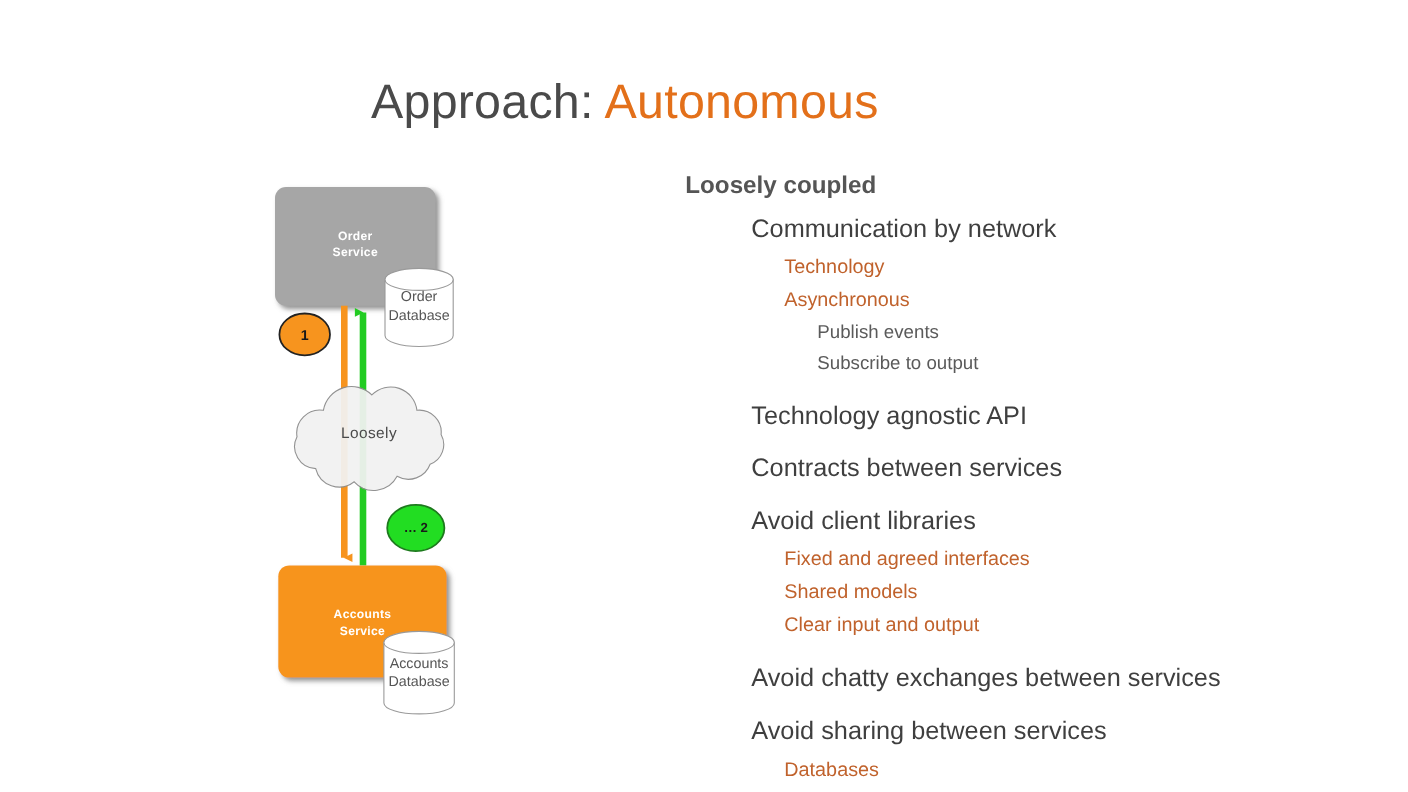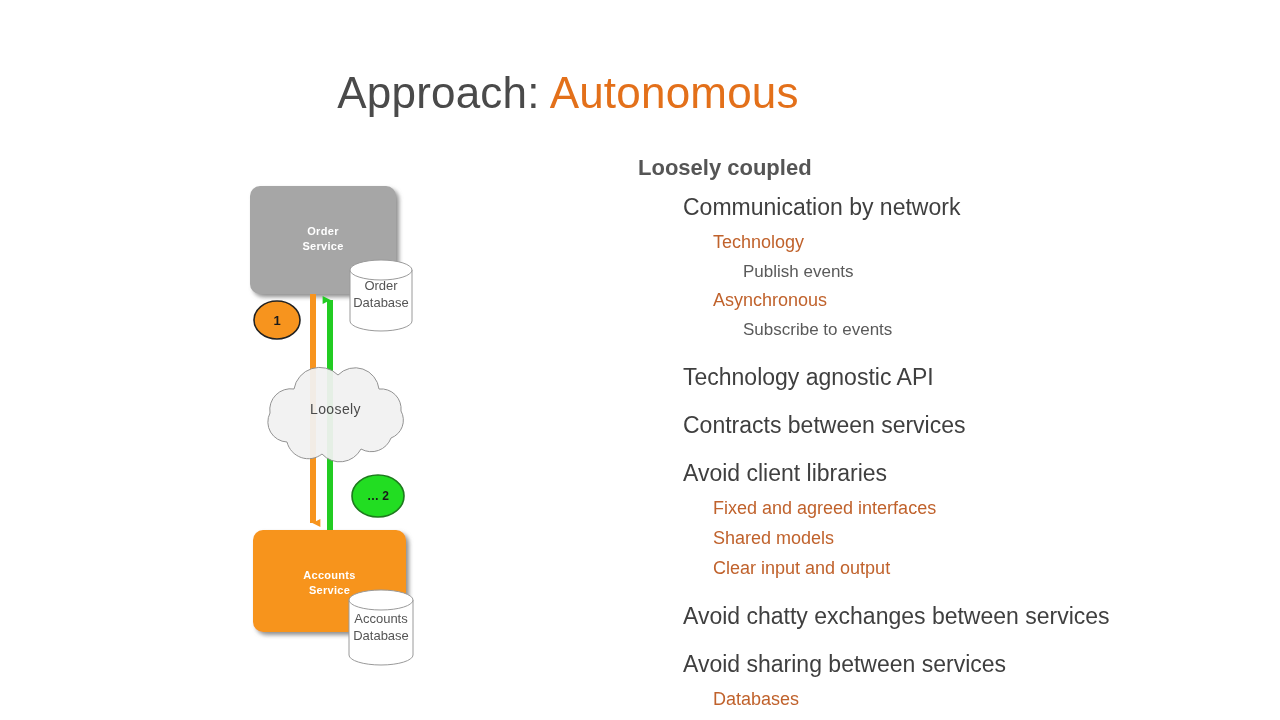--- a/index.html
+++ b/index.html
@@ -44,7 +44,7 @@
     font-size: 22px;
     font-weight: bold;
     color: #555555;
-    margin: 0 0 13px 15px;
+    margin: 0 0 13px 0;
     padding-left: 5px;
   }
   .lvl1 {

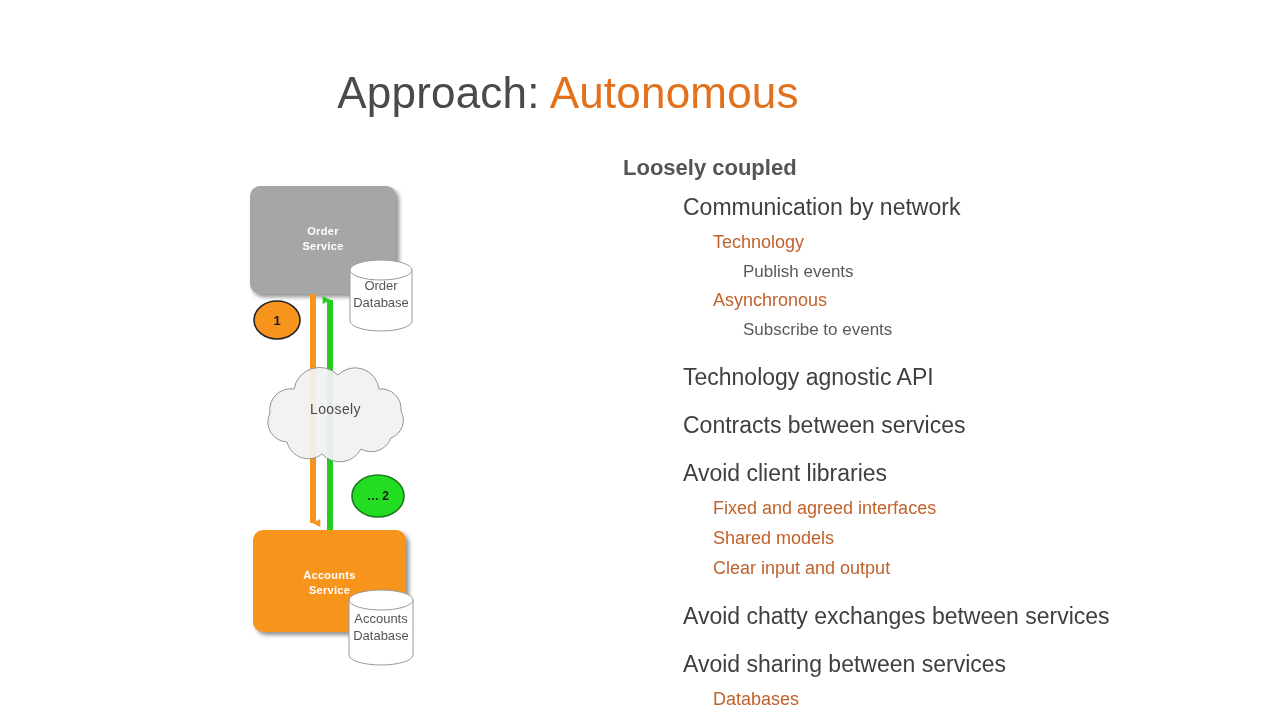--- a/index.html
+++ b/index.html
@@ -75,7 +75,7 @@
   #diagram {
     position: absolute;
     left: 230px;
-    top: 170px;
+    top: 154px;
     width: 230px;
     height: 510px;
   }

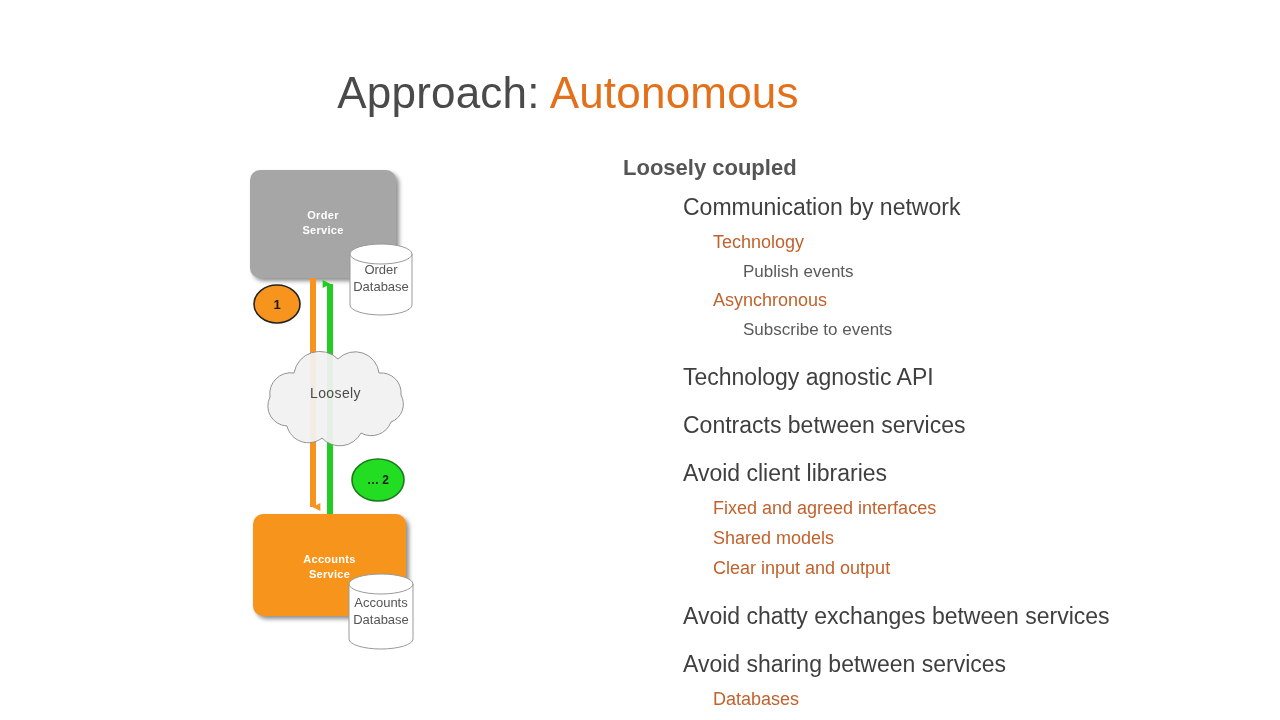--- a/index.html
+++ b/index.html
@@ -199,8 +199,8 @@
     <div class="blt lvl0">Loosely coupled</div>
     <div class="blt lvl1">Communication by network</div>
     <div class="blt lvl2">Technology</div>
+    <div class="blt lvl2">Asynchronous</div>
     <div class="blt lvl3">Publish events</div>
-    <div class="blt lvl2">Asynchronous</div>
     <div class="blt lvl3">Subscribe to events</div>
     <div class="blt lvl1 sp-top sp-top-lg">Technology agnostic API</div>
     <div class="blt lvl1 sp-top">Contracts between services</div>

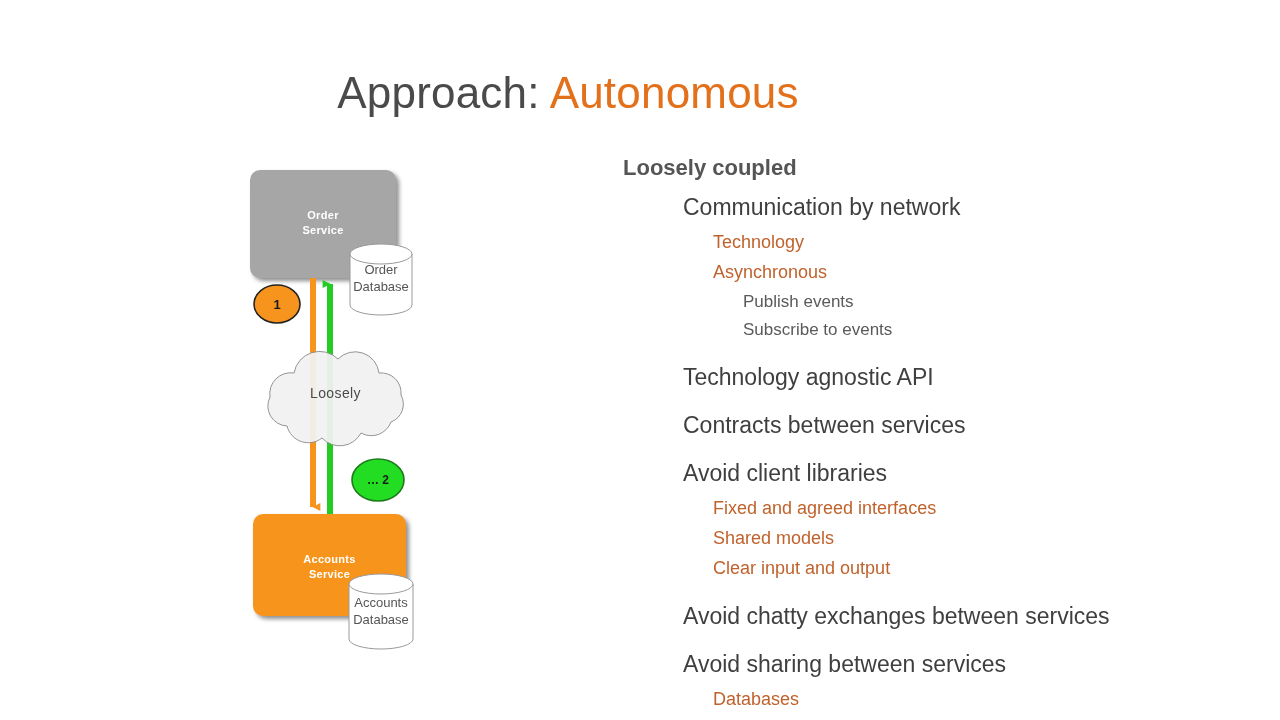--- a/index.html
+++ b/index.html
@@ -201,7 +201,7 @@
     <div class="blt lvl2">Technology</div>
     <div class="blt lvl2">Asynchronous</div>
     <div class="blt lvl3">Publish events</div>
-    <div class="blt lvl3">Subscribe to events</div>
+    <div class="blt lvl3">Subscribe to output</div>
     <div class="blt lvl1 sp-top sp-top-lg">Technology agnostic API</div>
     <div class="blt lvl1 sp-top">Contracts between services</div>
     <div class="blt lvl1 sp-top">Avoid client libraries</div>

